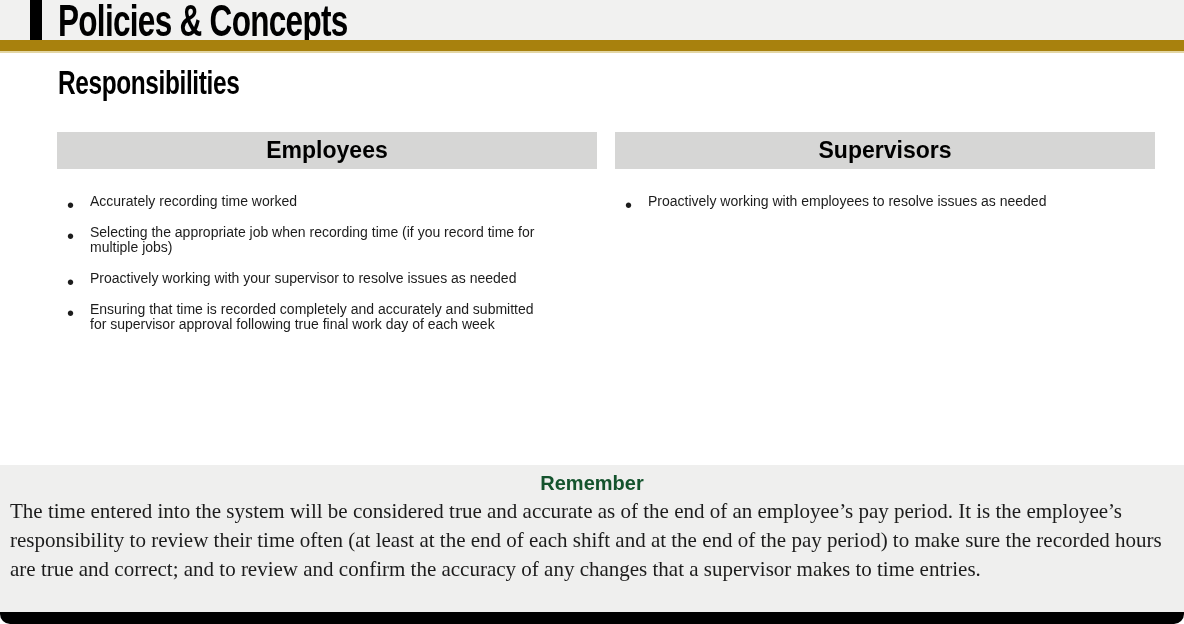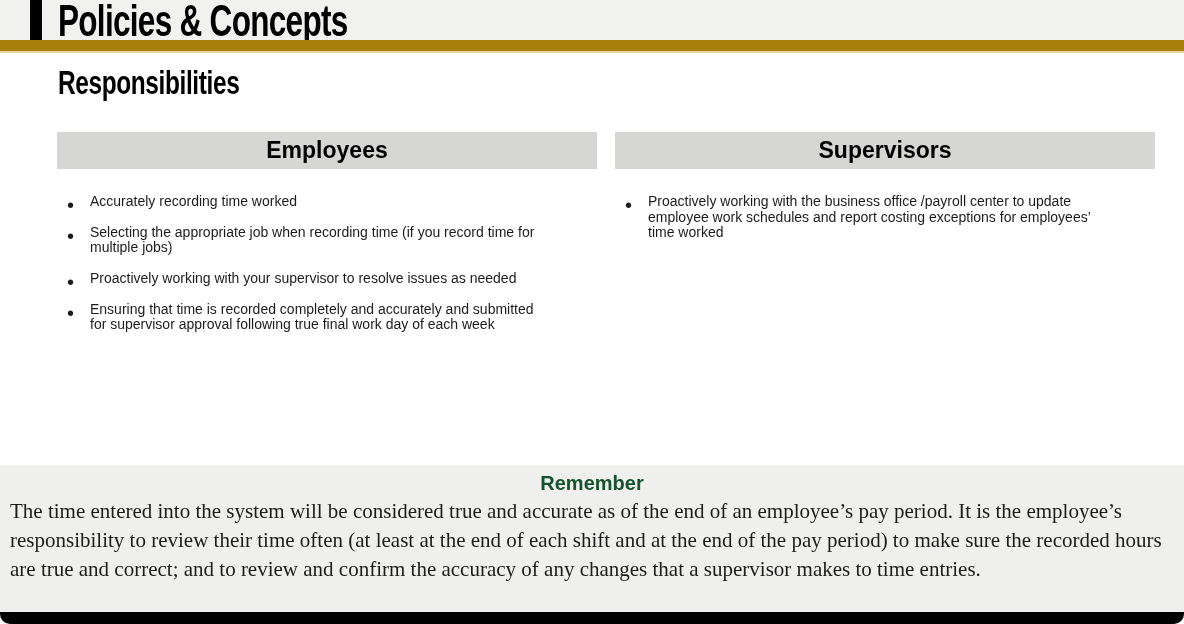--- a/index.html
+++ b/index.html
@@ -114,6 +114,7 @@
       <div class="col-header">Supervisors</div>
       <ul class="bullets">
 
+          <li>Proactively working with employees to resolve issues as needed</li>
 
 
           <li>Proactively working with the business office /payroll center to update employee work schedules and report costing exceptions for employees’ time worked</li>

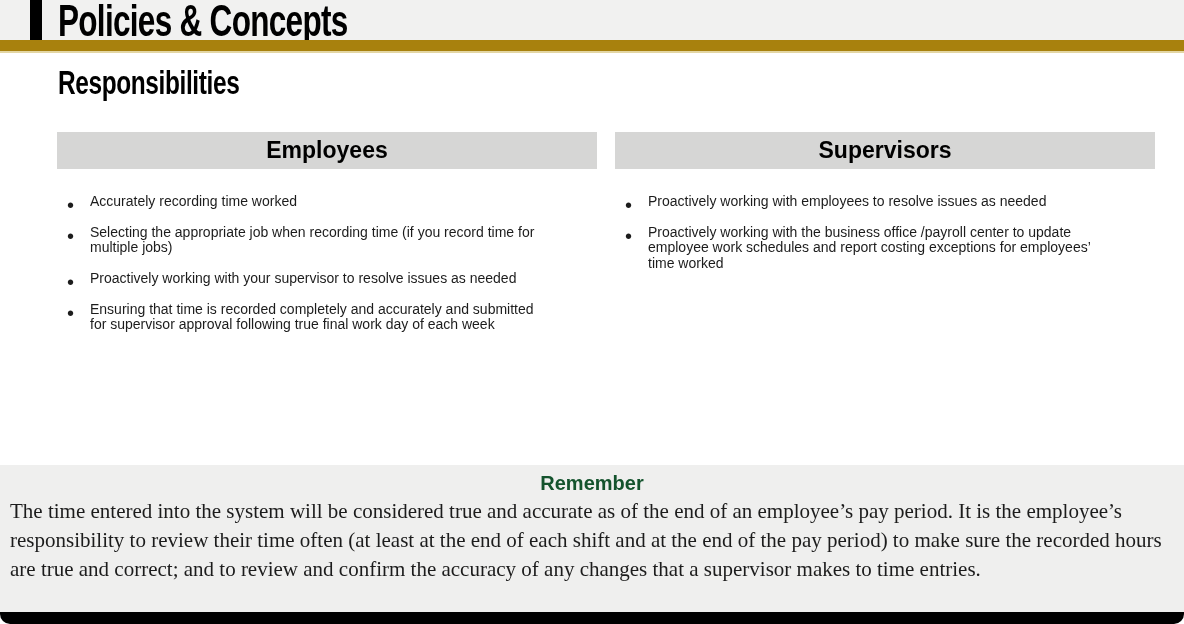--- a/index.html
+++ b/index.html
@@ -117,7 +117,6 @@
           <li>Proactively working with employees to resolve issues as needed</li>
 
 
-          <li>Proactively working with the business office /payroll center to update employee work schedules and report costing exceptions for employees’ time worked</li>
         </ul>
     </div>
 

